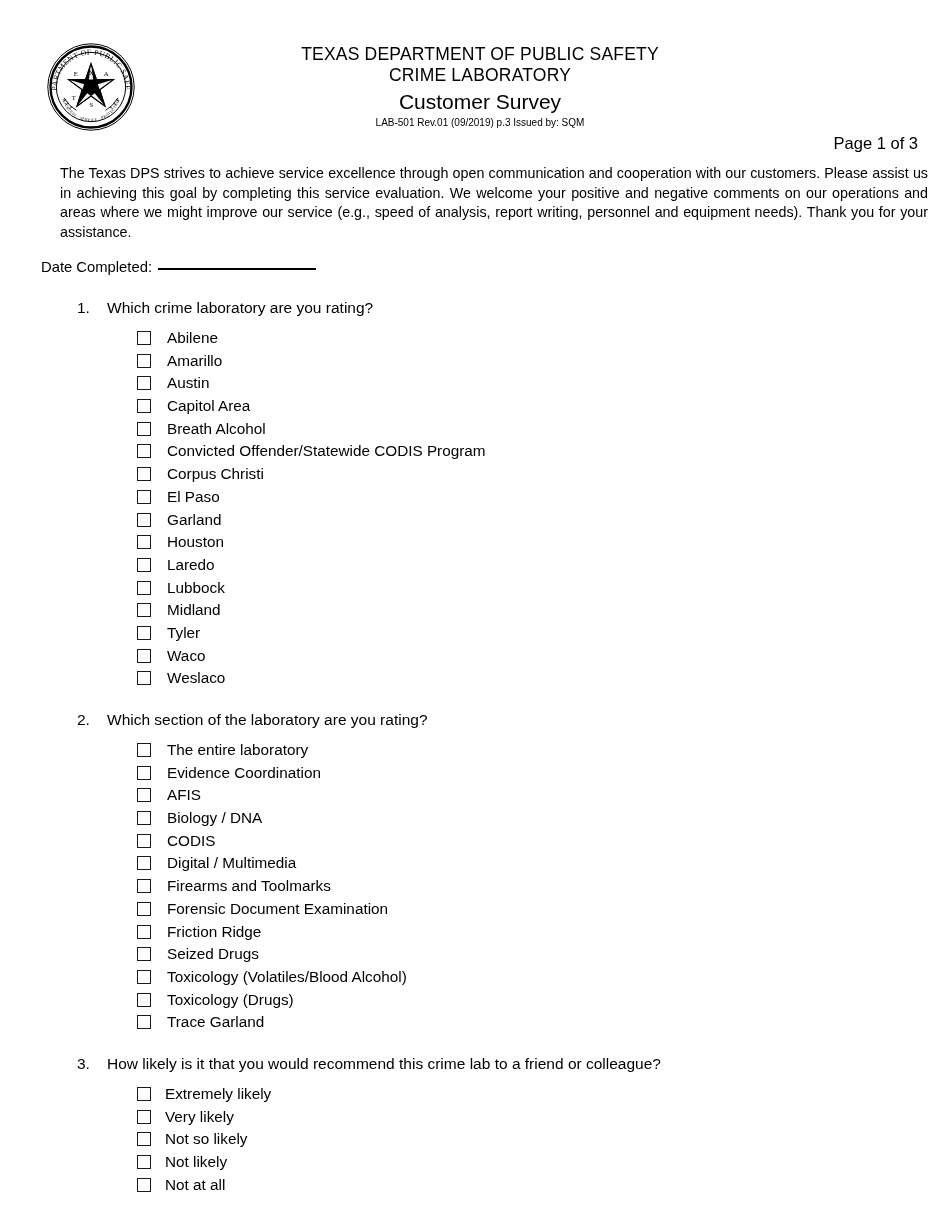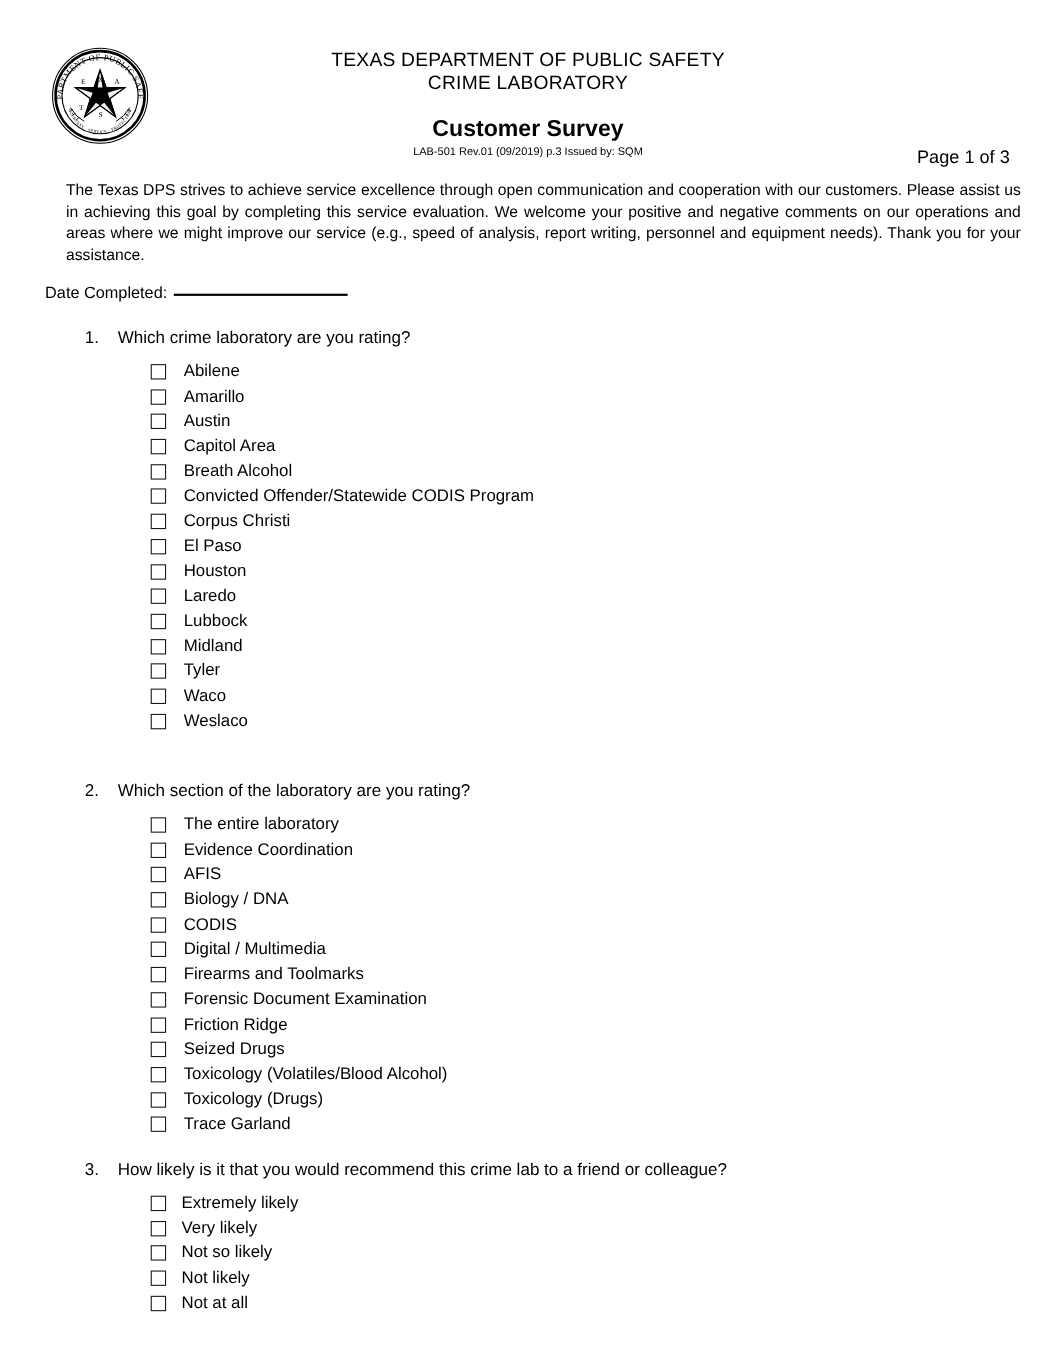--- a/index.html
+++ b/index.html
@@ -62,9 +62,9 @@
   }
   .doc-title {
     font-size: 21px;
-    font-weight: bold;
+    font-weight: normal;
     line-height: 24px;
-    margin-top: 20px;
+    margin-top: 4px;
   }
   .doc-meta {
     font-size: 10px;

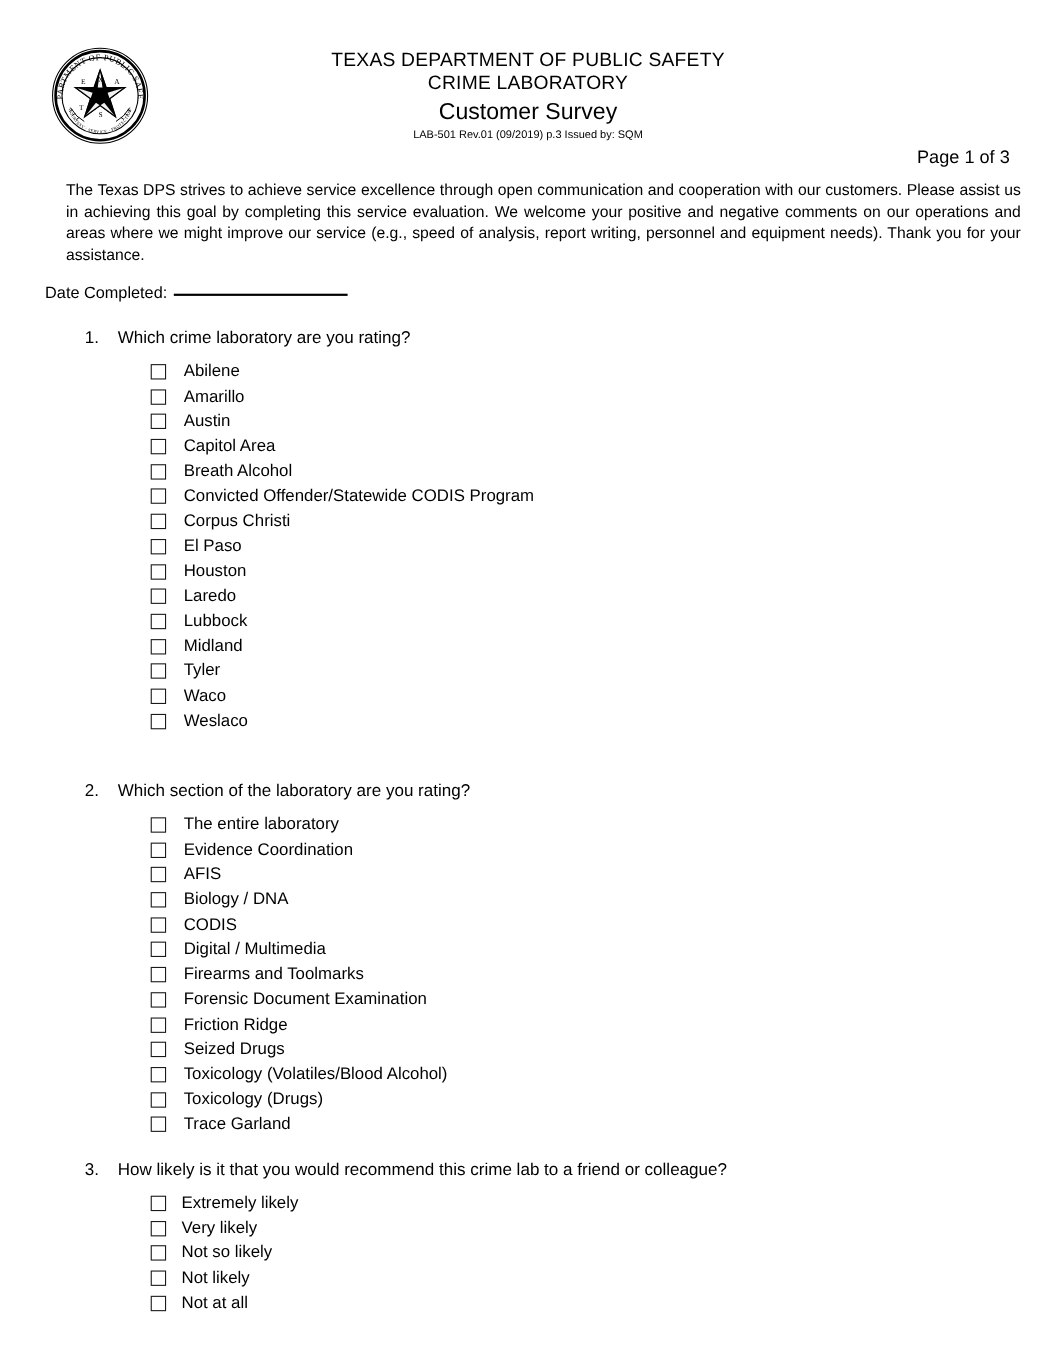--- a/index.html
+++ b/index.html
@@ -280,6 +280,10 @@
         </div>
       <div class="option">
           <span class="cbx"></span>
+          <span class="opt-label">Garland</span>
+        </div>
+      <div class="option">
+          <span class="cbx"></span>
           <span class="opt-label">Houston</span>
         </div>
       <div class="option">

